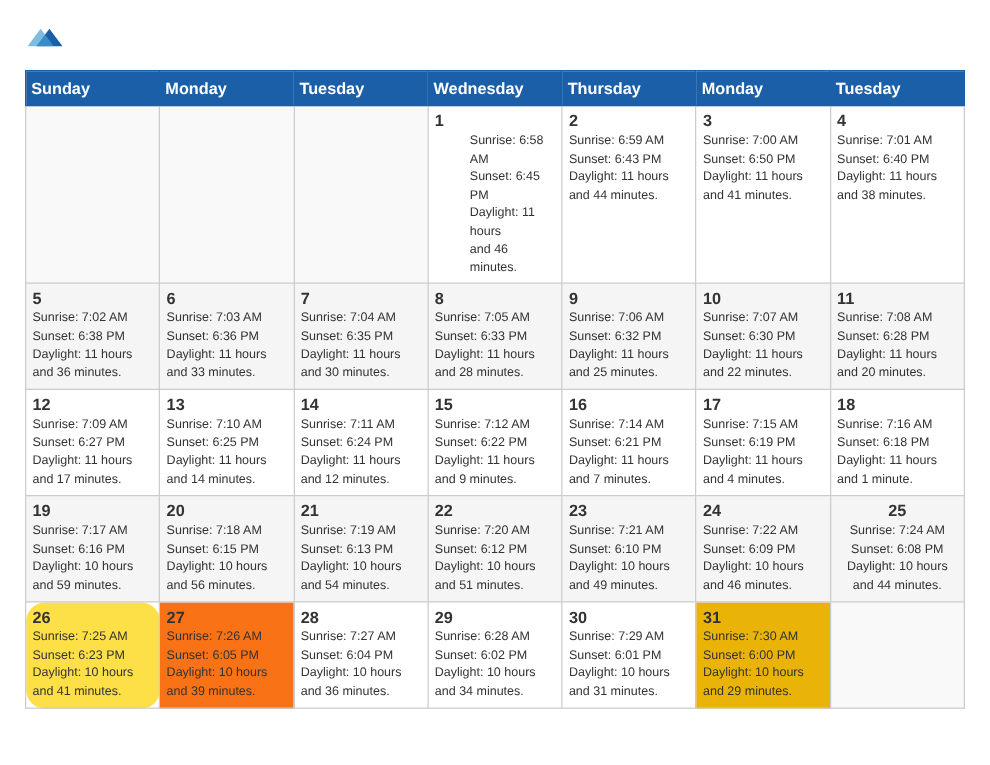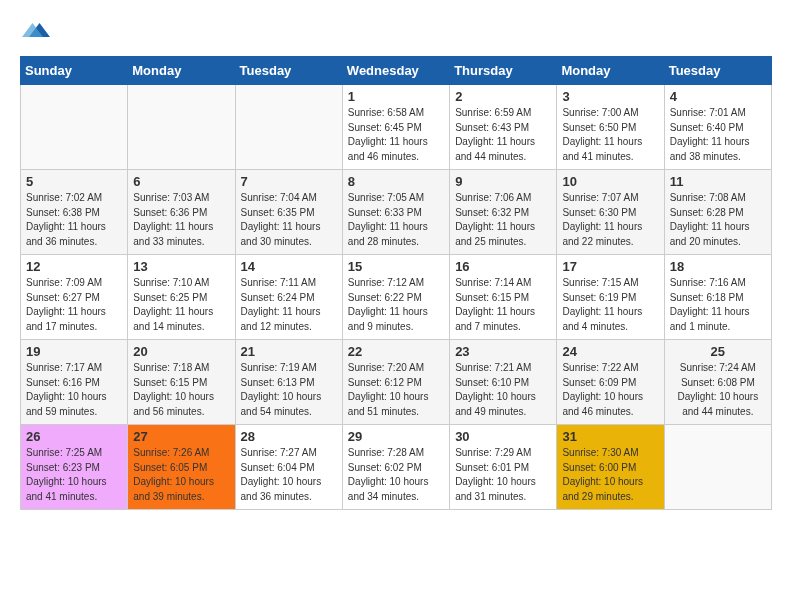--- a/index.html
+++ b/index.html
@@ -136,7 +136,7 @@
         <td class="empty-cell" style="background: rgb(250, 250, 250);"></td>
         <td style="background: rgb(255, 255, 255);">
           <span class="day-num">1</span>
-          <div class="day-info" style="white-space: pre-line;">Sunrise: 6:58 AM
+          <div class="day-info" style="white-space: pre-line; margin-left: 28px;">Sunrise: 6:58 AM
 Sunset: 6:45 PM
 Daylight: 11 hours
 and 46 minutes.</div>

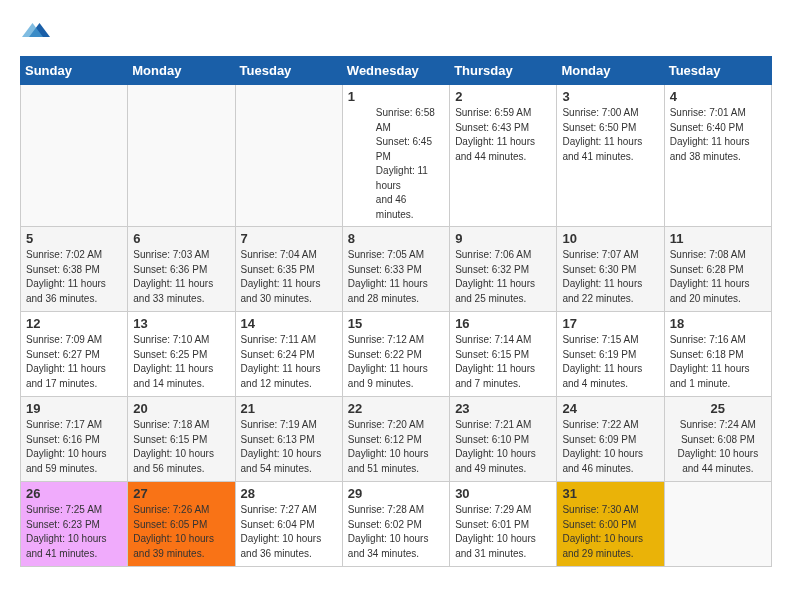--- a/index.html
+++ b/index.html
@@ -246,7 +246,7 @@
         <td style="background: rgb(255, 255, 255);">
           <span class="day-num">16</span>
           <div class="day-info" style="white-space: pre-line;">Sunrise: 7:14 AM
-Sunset: 6:15 PM
+Sunset: 6:21 PM
 Daylight: 11 hours
 and 7 minutes.</div>
         </td>

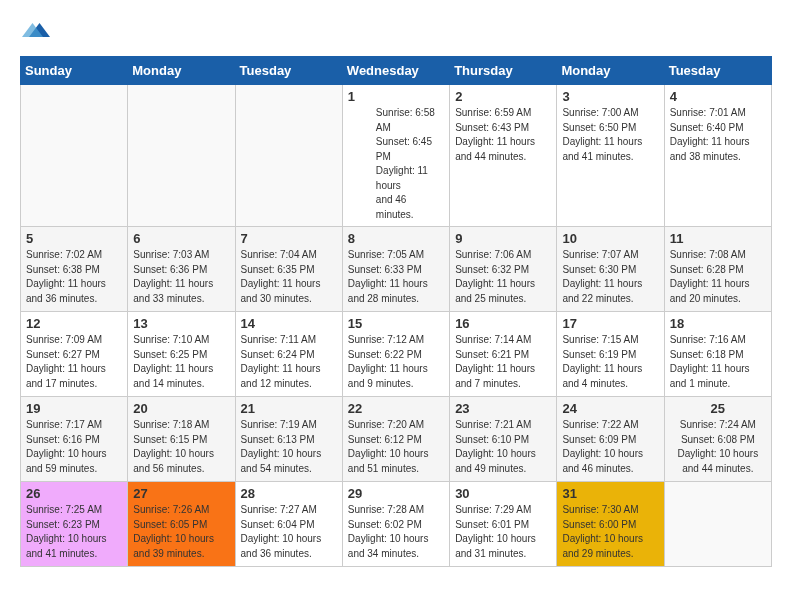--- a/index.html
+++ b/index.html
@@ -317,7 +317,7 @@
         </td>
       </tr>
       <tr>
-        <td style="background: #f0abfc;">
+        <td style="background: #fde047; border-radius: 15px;">
           <span class="day-num">26</span>
           <div class="day-info" style="white-space: pre-line;">Sunrise: 7:25 AM
 Sunset: 6:23 PM

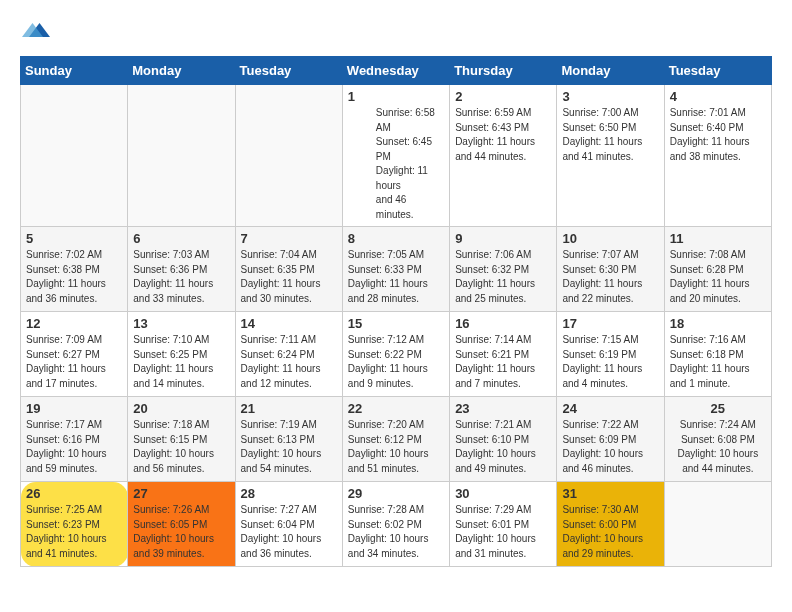--- a/index.html
+++ b/index.html
@@ -340,7 +340,7 @@
         </td>
         <td style="background: rgb(255, 255, 255);">
           <span class="day-num">29</span>
-          <div class="day-info" style="white-space: pre-line;">Sunrise: 7:28 AM
+          <div class="day-info" style="white-space: pre-line;">Sunrise: 6:28 AM
 Sunset: 6:02 PM
 Daylight: 10 hours
 and 34 minutes.</div>

